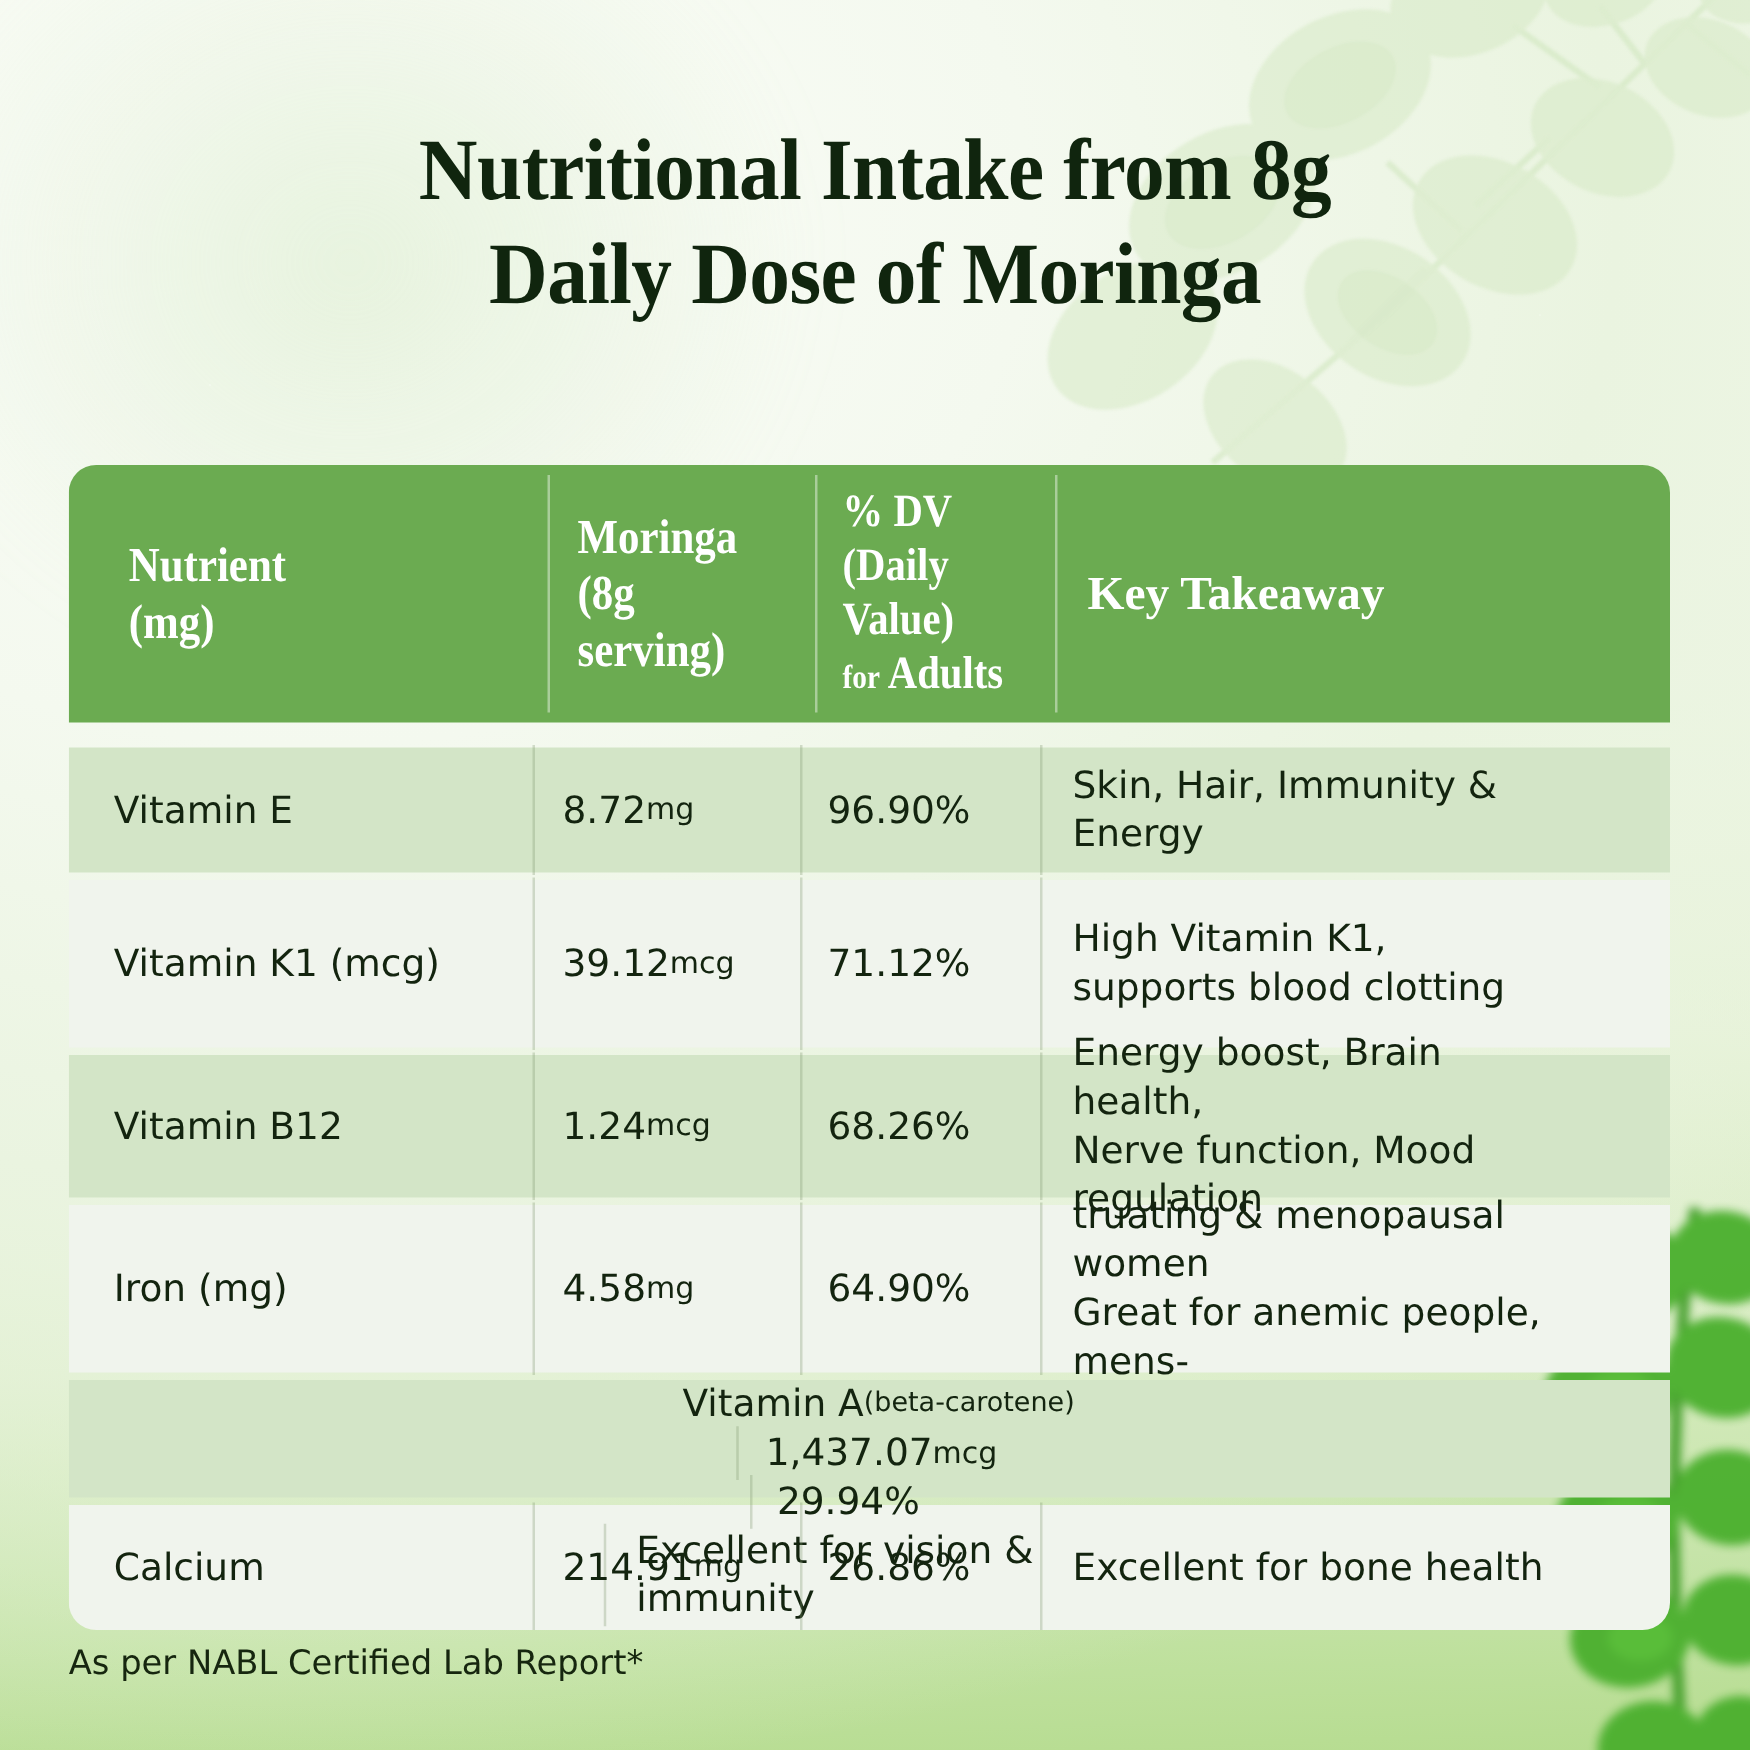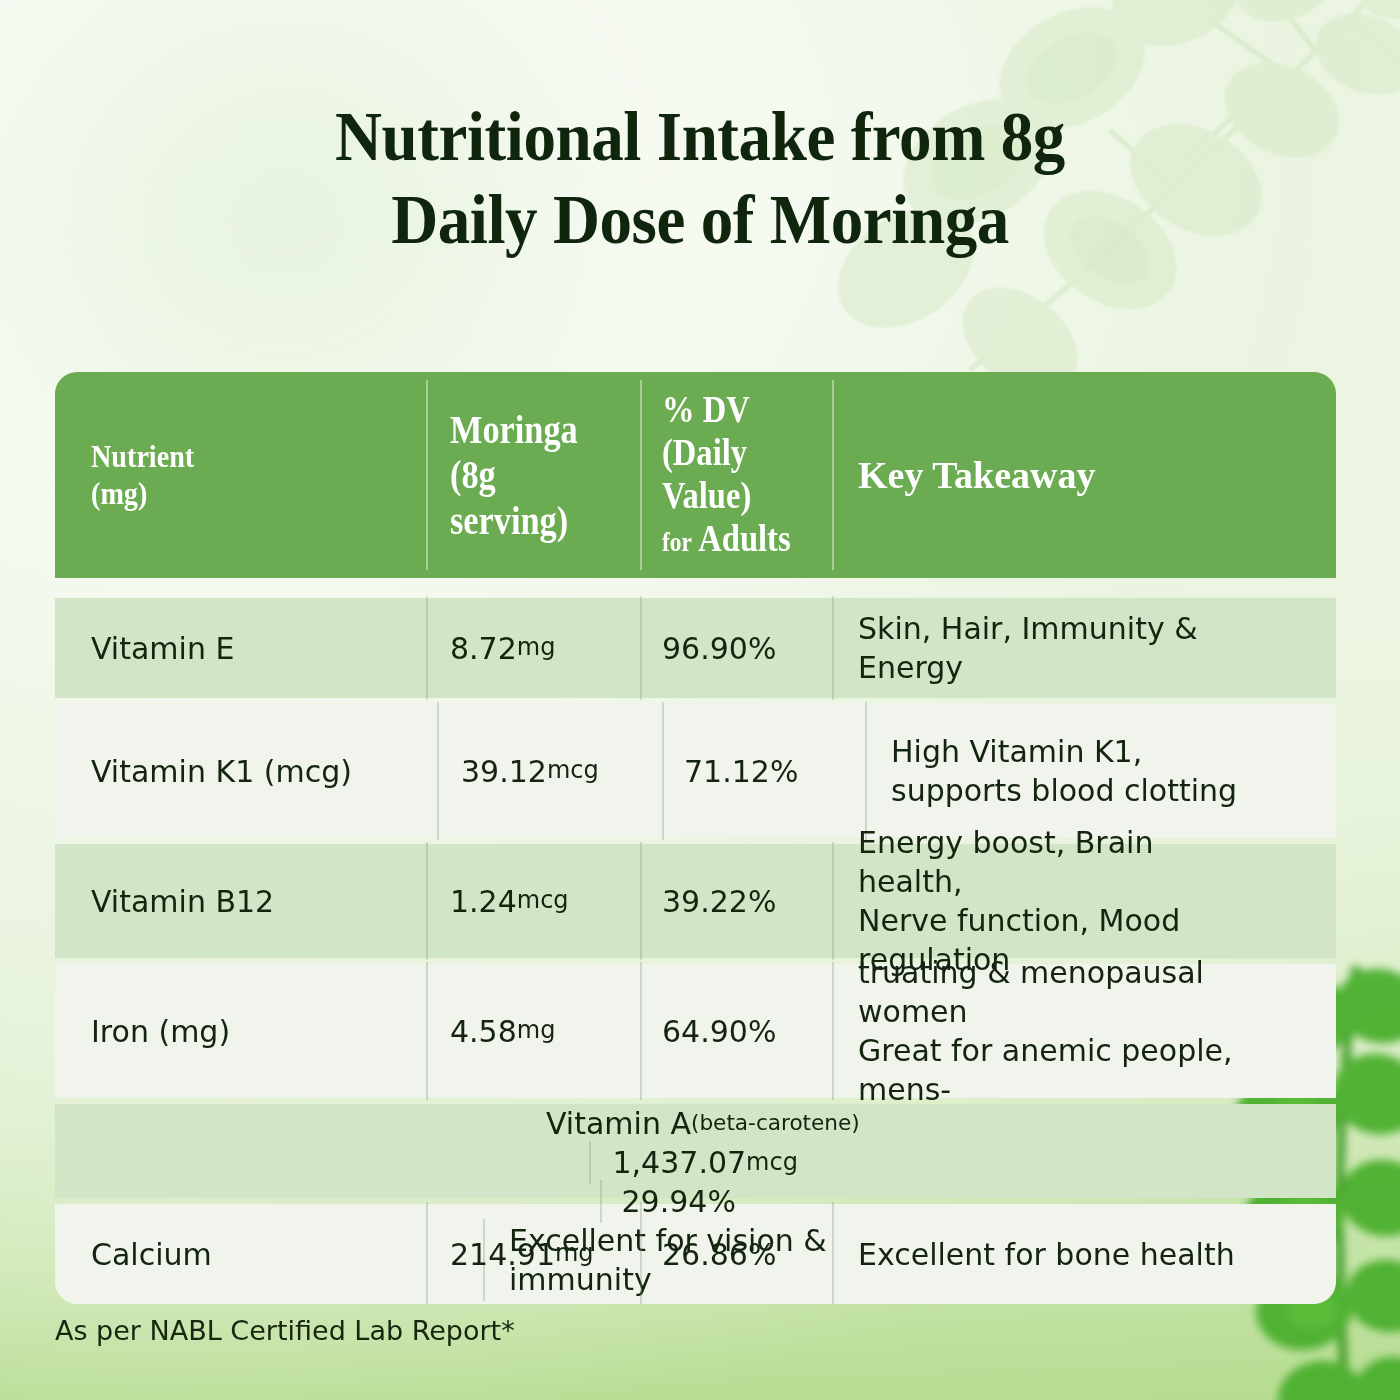--- a/index.html
+++ b/index.html
@@ -98,7 +98,7 @@
   .c4 { width:425px; }
 
   .th-cond { transform:scaleX(.88); transform-origin:left center; }
-  .thead .th.h1 { font-size:32px; }
+  .thead .th.h1 { font-size:39px;margin-left:12px; }
   .thead .th.h2 { font-size:39px; padding-left:24px; }
   .thead .th.h3 { font-size:37px; padding-left:22px; }
   .thead .th.h4 { font-size:38px; padding-left:26px; }

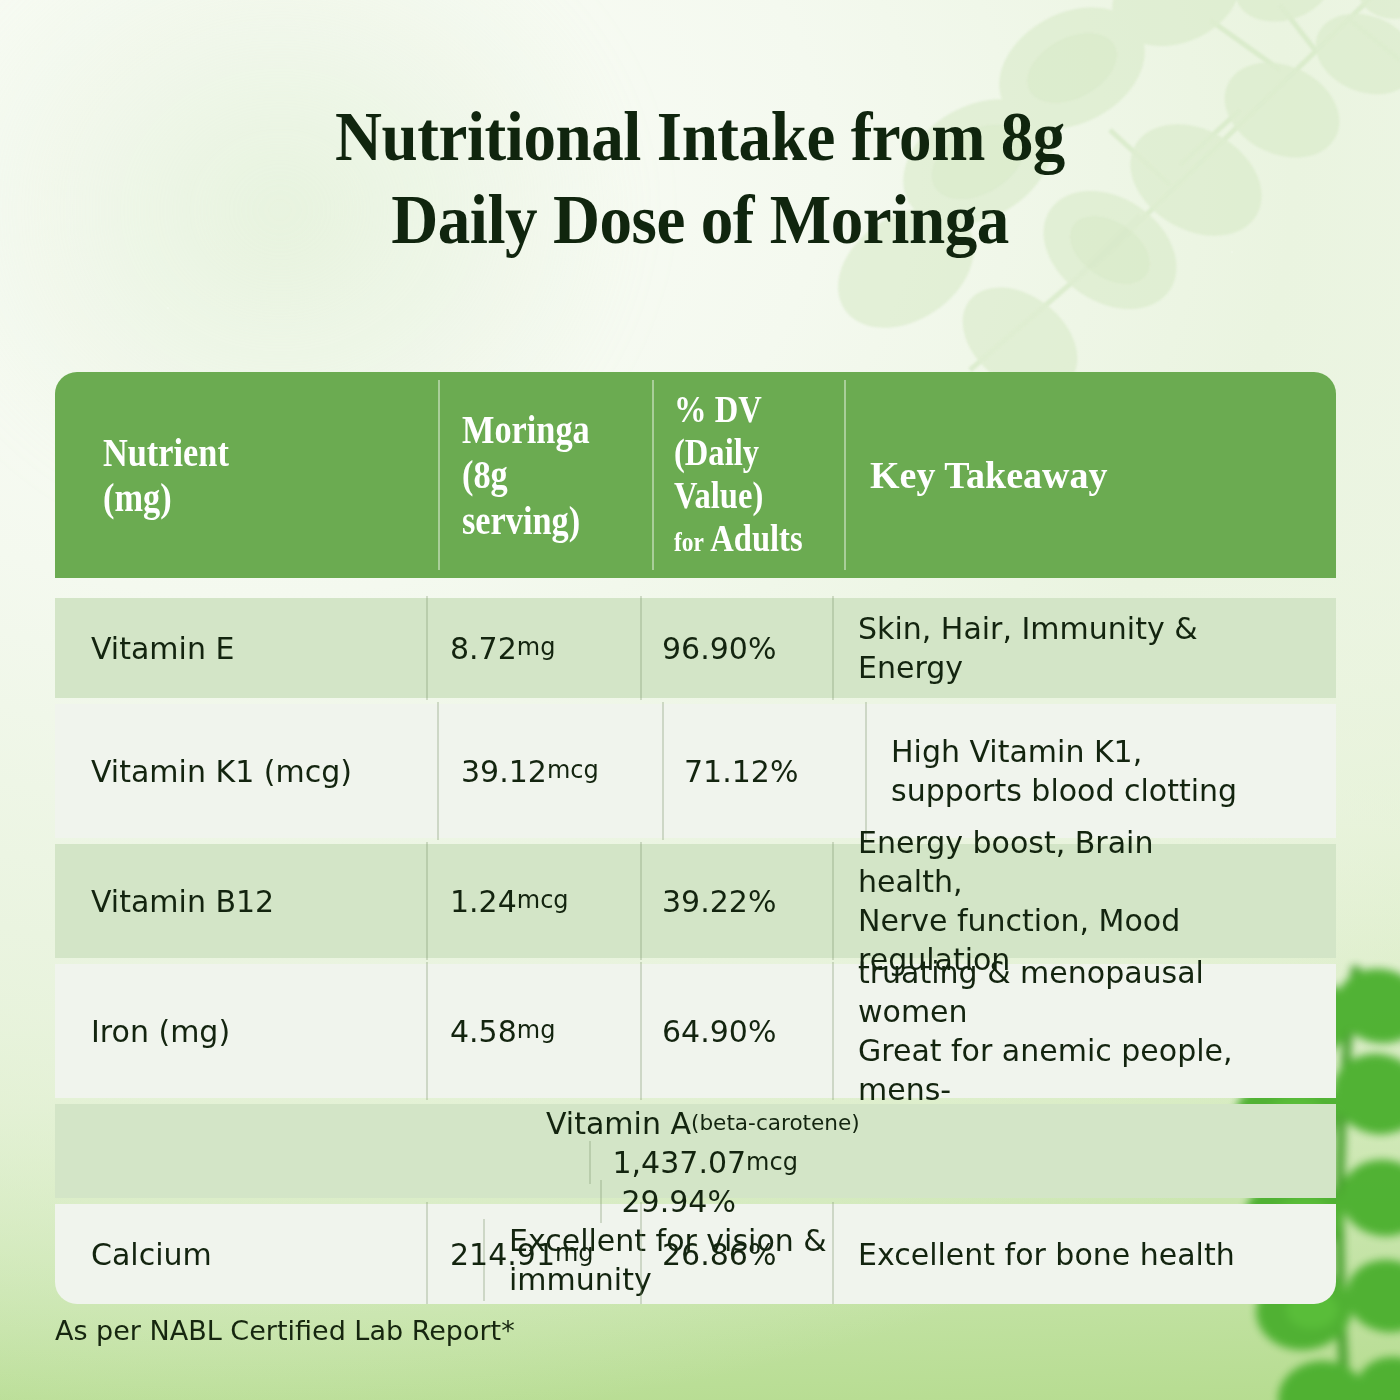--- a/index.html
+++ b/index.html
@@ -130,7 +130,7 @@
   .multiline { display:block; }
 
   .r1 { height:100px;margin-top:20px; }
-  .r2 { height:134px;gap:11px; }
+  .r2 { height:134px; }
   .r3 { height:114px; }
   .r4 { height:134px; }
   .r5 { height:94px;flex-direction:column; }

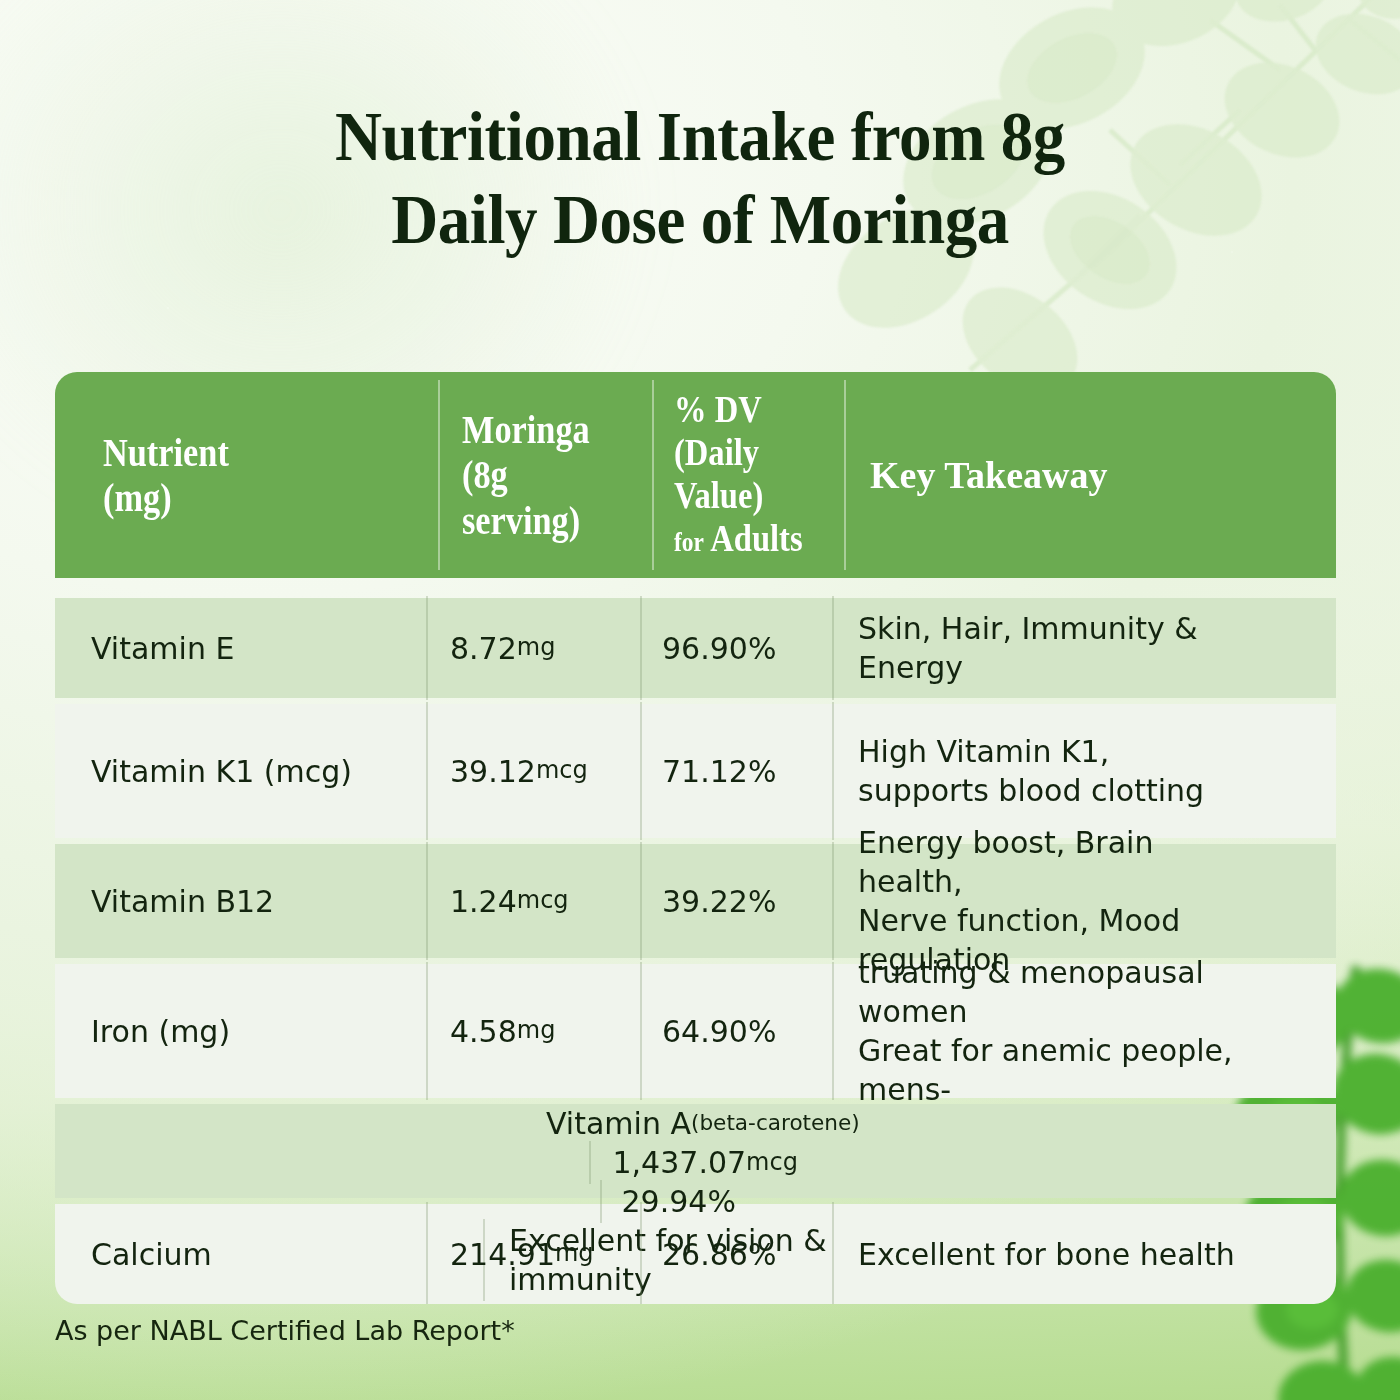--- a/index.html
+++ b/index.html
@@ -268,7 +268,7 @@
           <span>1.24</span>
           <span class="unit">mcg</span>
         </div>
-      <div class="td v3 c3">39.22%</div>
+      <div class="td v3 c3">68.26%</div>
       <div class="td v4 c4">
           <span>
             <span class="multiline">Energy boost, Brain health,</span>

